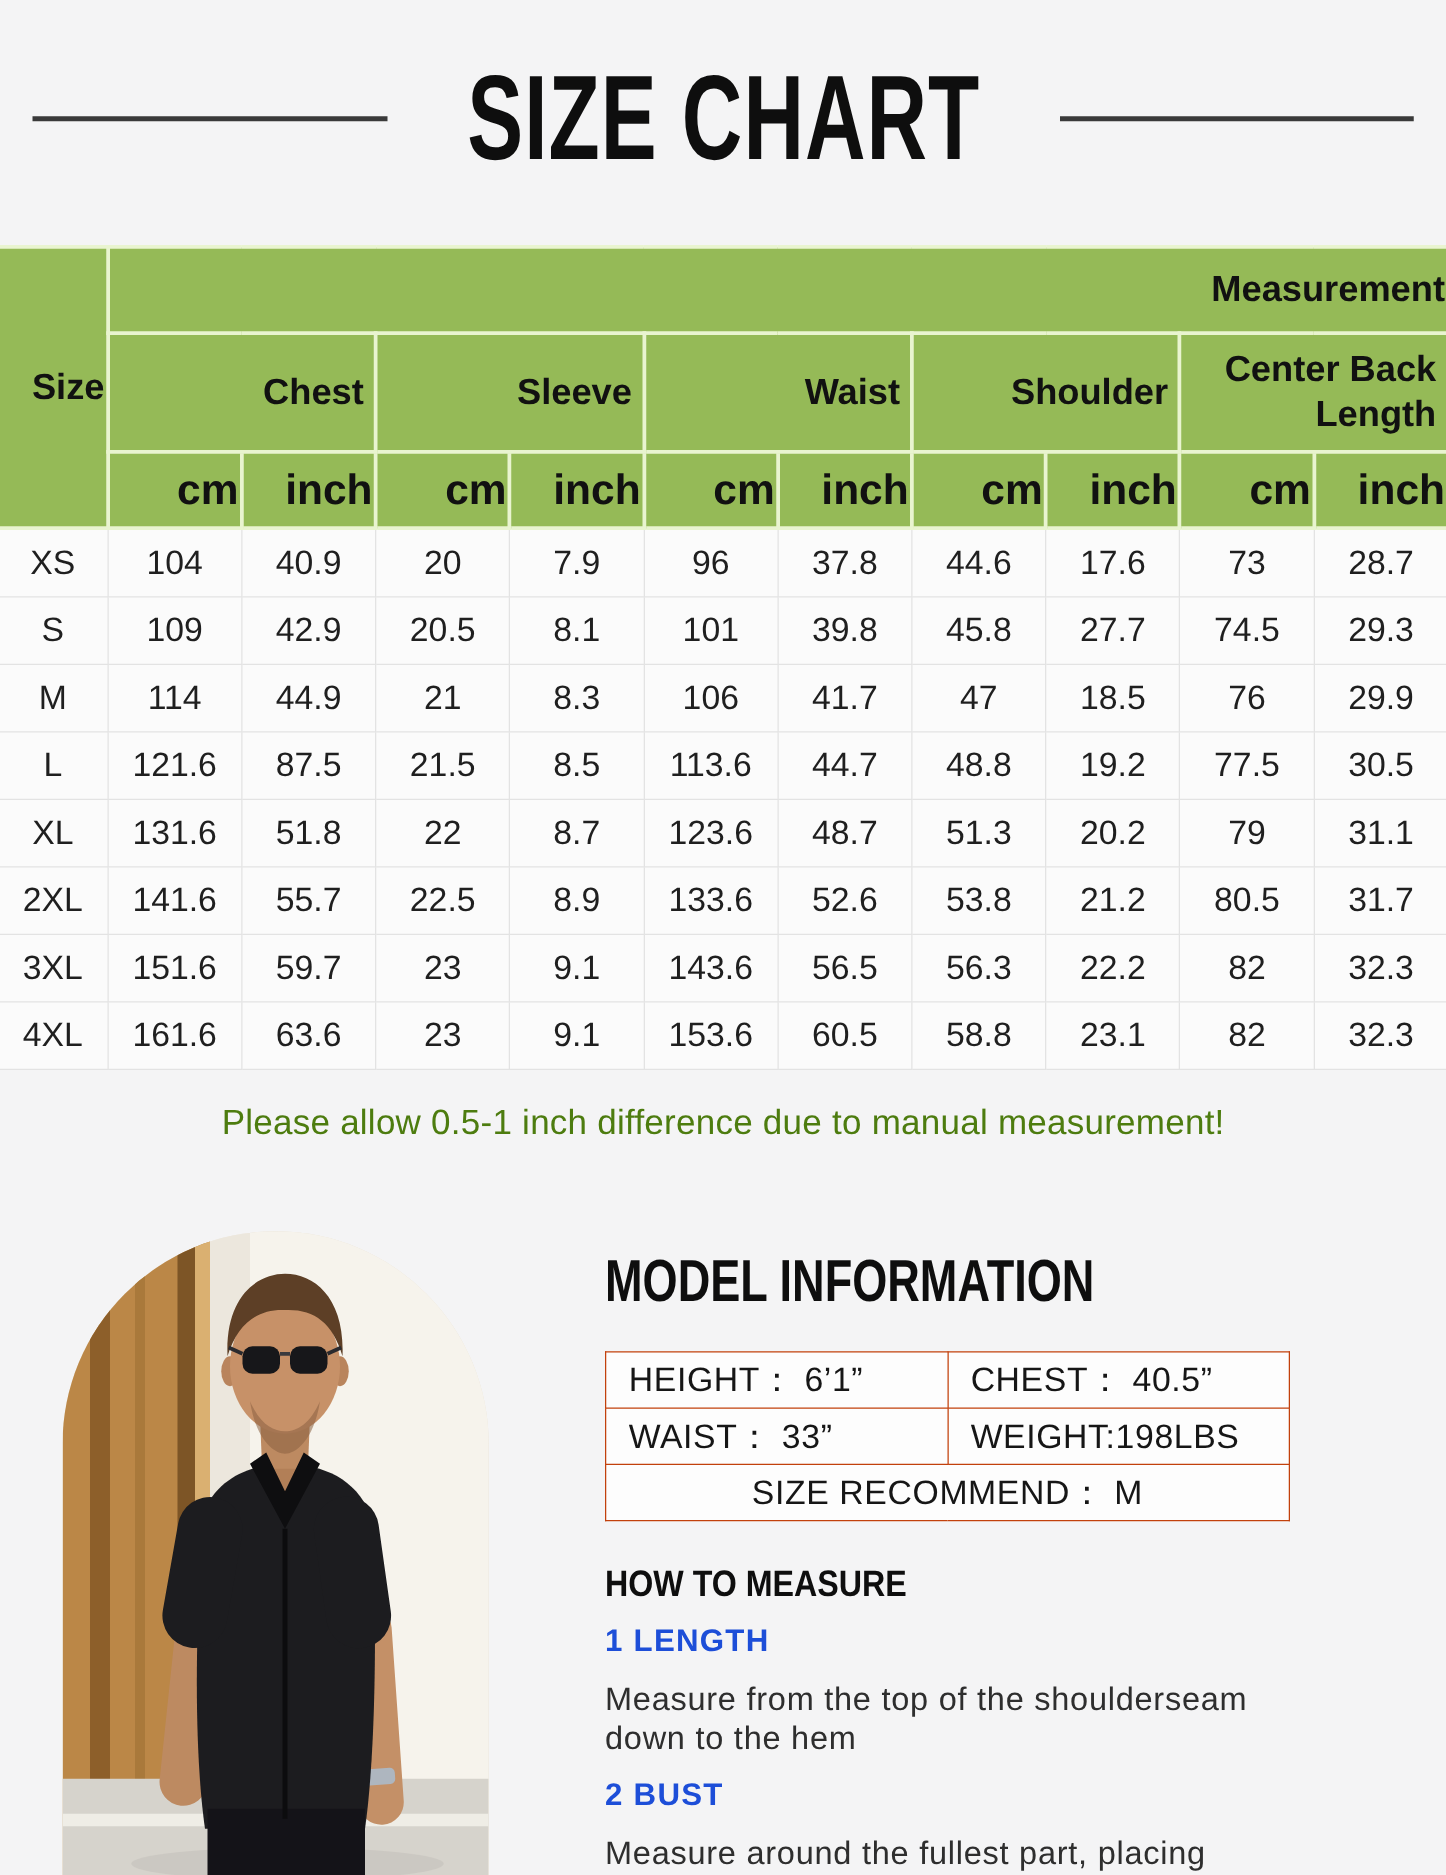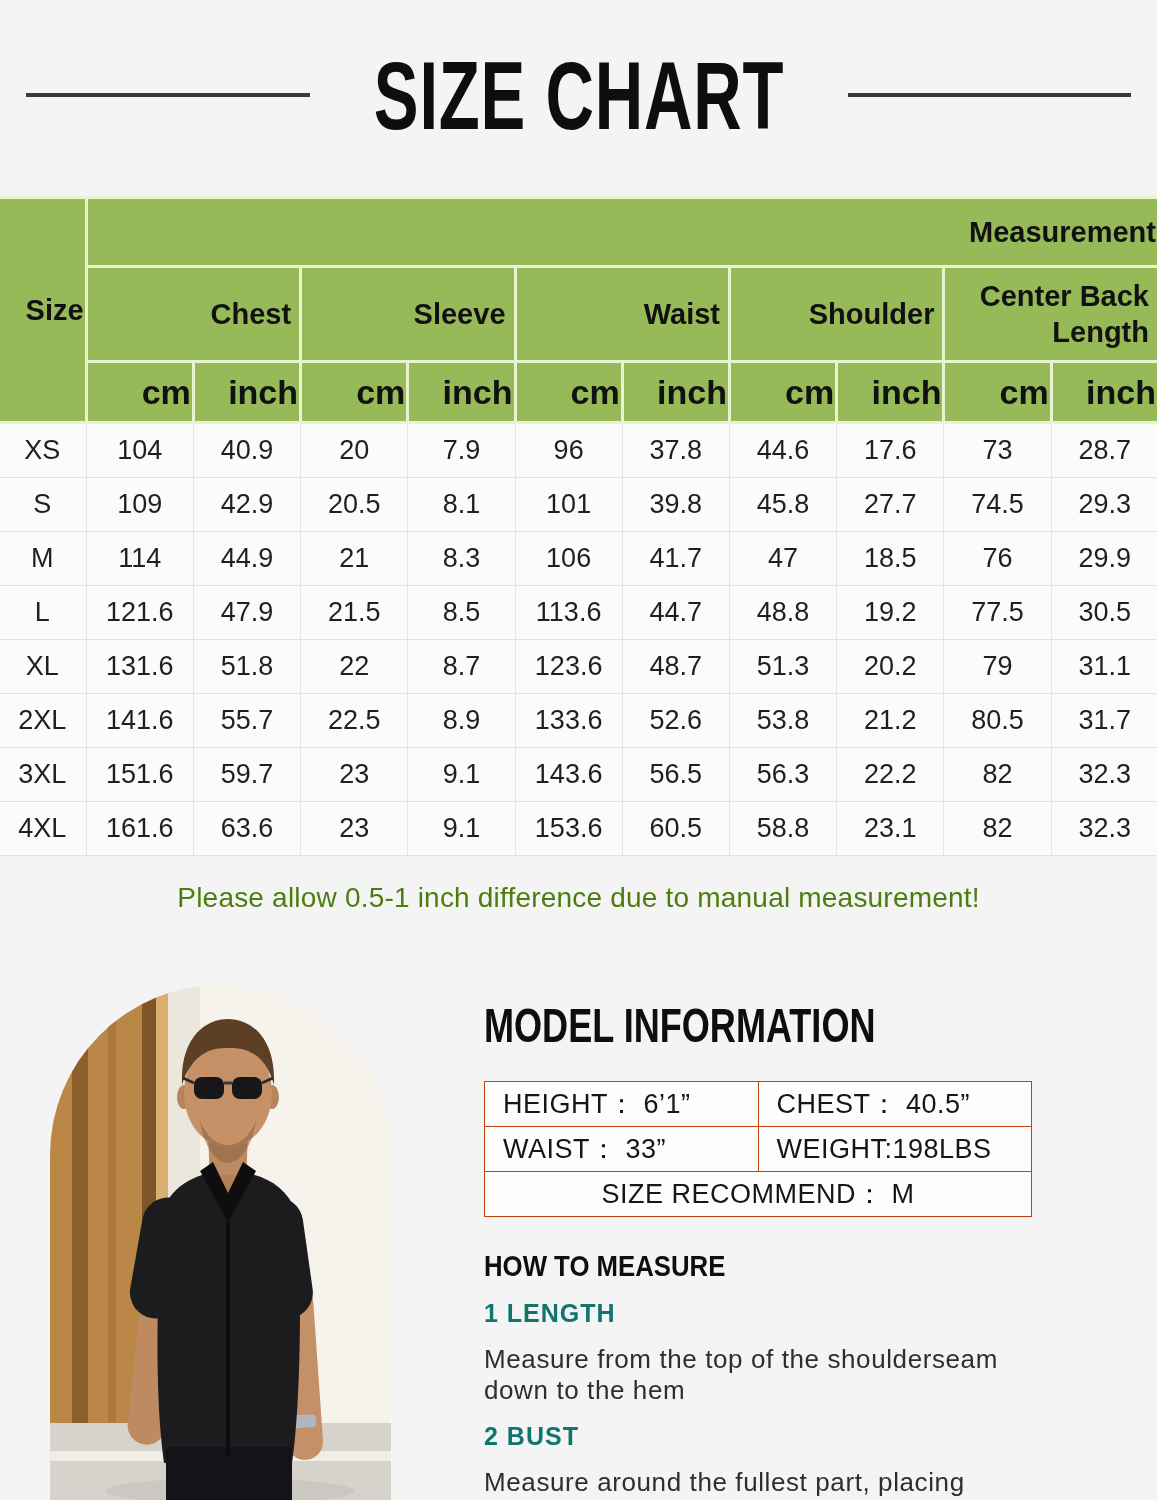--- a/index.html
+++ b/index.html
@@ -161,7 +161,7 @@
         <tr>
           <td>L</td>
           <td>121.6</td>
-          <td>47.9</td>
+          <td>87.5</td>
           <td>21.5</td>
           <td>8.5</td>
           <td>113.6</td>

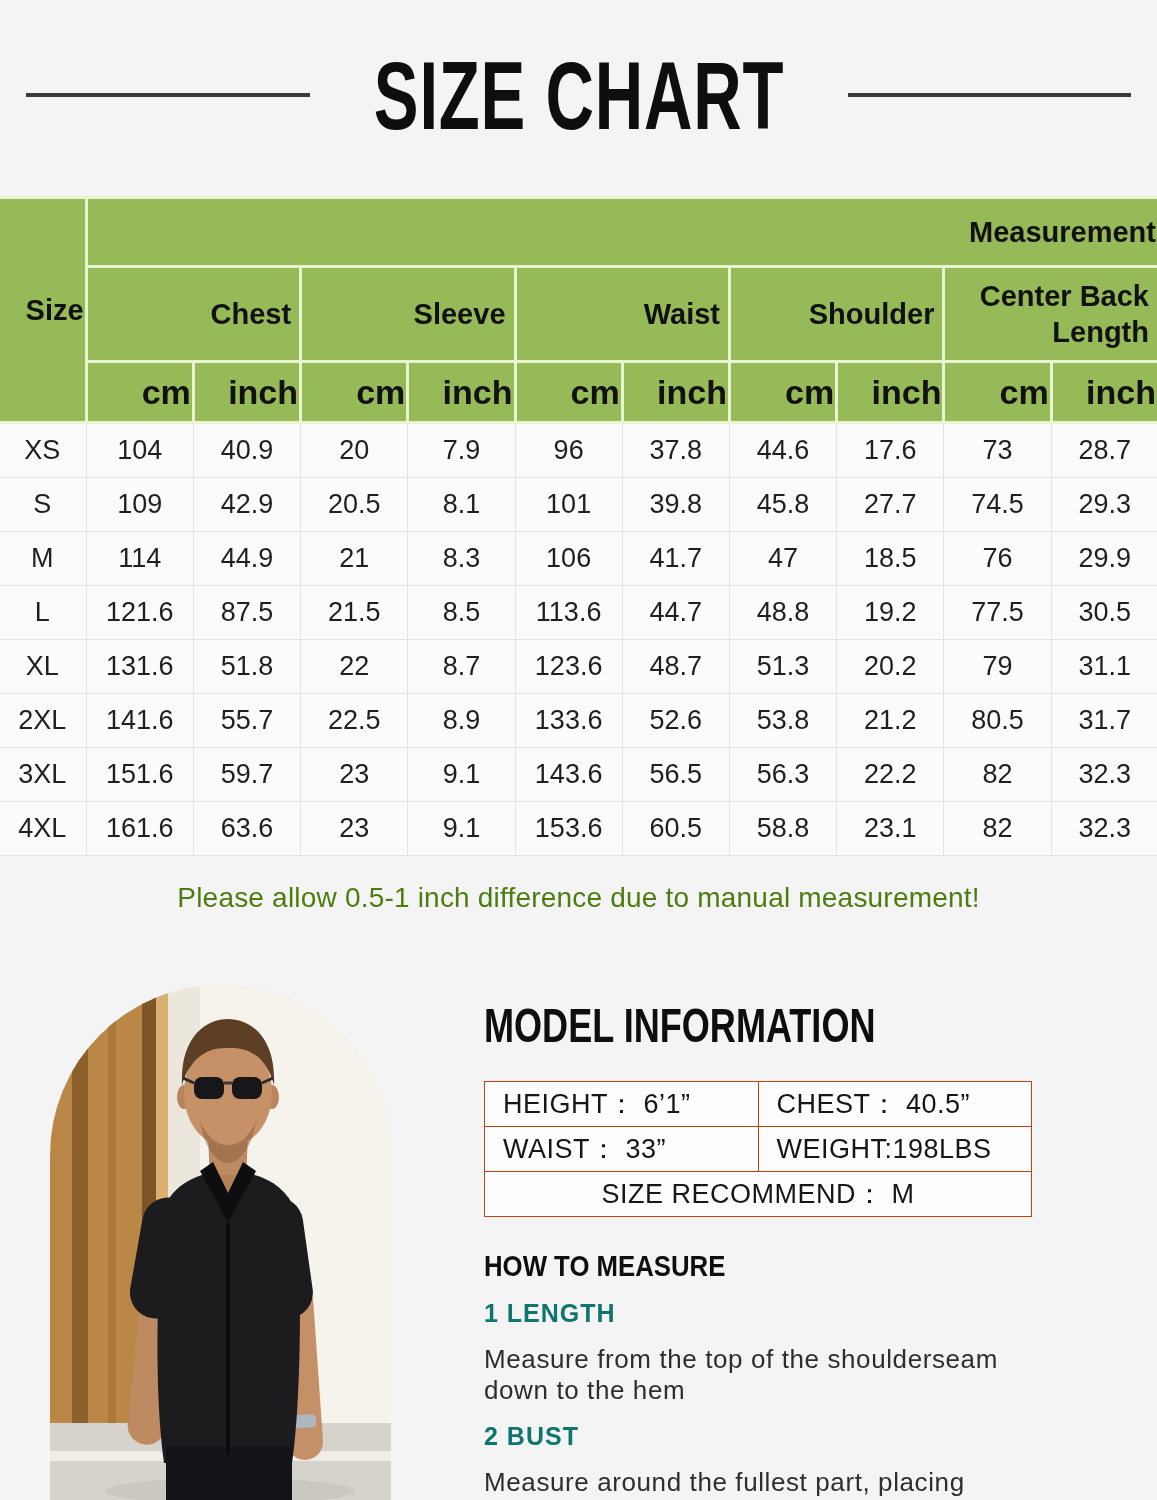--- a/index.html
+++ b/index.html
@@ -65,7 +65,7 @@
     display:inline-block; transform:scale(0.92,1.05); transform-origin:left center; white-space:nowrap;
   }
   #htm-lines p{margin:0; color:#242424;}
-  #htm-lines .htm-label{margin-top:16px; font-size:25px; font-weight:700; letter-spacing:1px; color:#0f766e;}
+  #htm-lines .htm-label{margin-top:16px; font-size:25px; font-weight:700; letter-spacing:1px; color:#1d4ed8;}
   #htm-lines .htm-body{margin-top:16px; font-size:26px; font-weight:400; letter-spacing:0.6px; color:#2e2e2e;}
 </style>
 </head>

